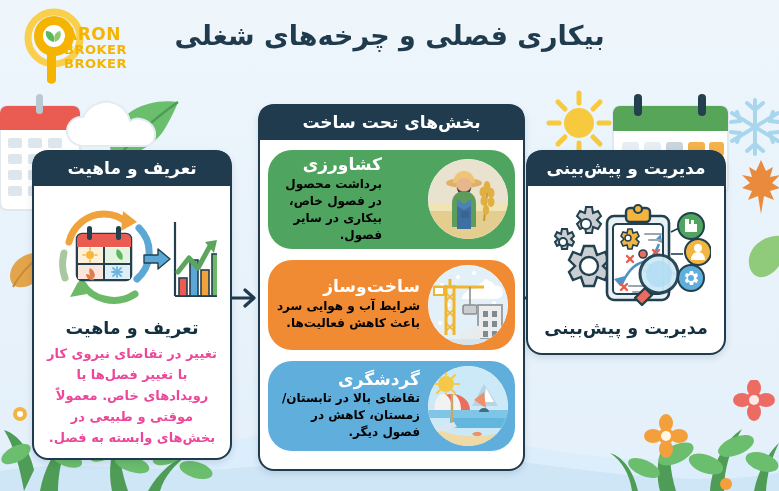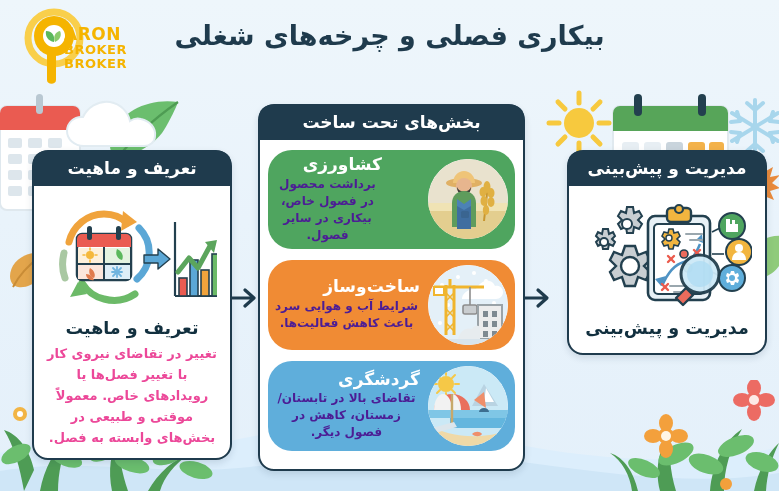--- a/index.html
+++ b/index.html
@@ -38,7 +38,7 @@
   .card-text{color:#ec4899;font-size:13px;line-height:1.62;font-weight:bold;}
 
   #card-left{left:32px;top:150px;width:196px;}
-  #card-right{left:567px;top:150px;width:196px;}
+  #card-right{left:526px;top:150px;width:196px;}
   #card-center{left:258px;top:104px;width:263px;height:363px;}
 
   .illus{display:block;margin:4px auto 2px;}

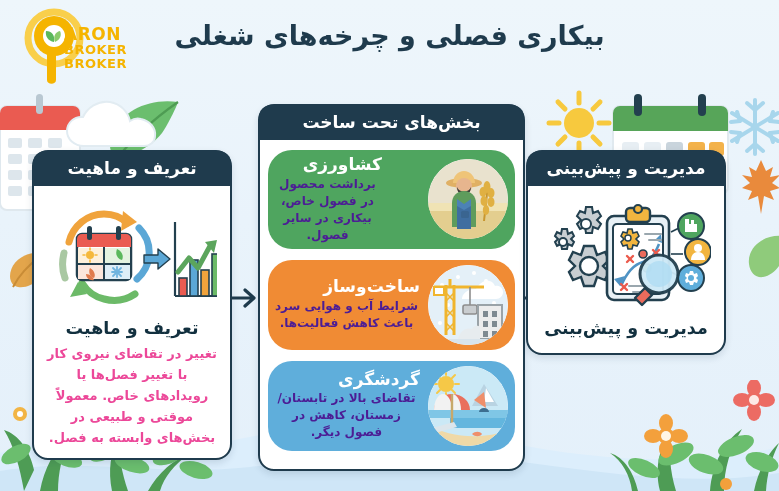--- a/index.html
+++ b/index.html
@@ -51,7 +51,7 @@
   .sector .stxt{flex:1 1 auto;text-align:right;padding-right:2px;}
   .sector .sname{color:#ffffff;font-weight:bold;font-size:17px;line-height:1.15;
     margin-bottom:1px;}
-  .sector .sdesc{color:#4c1d95;font-weight:bold;font-size:12px;line-height:1.42;text-align:center;}
+  .sector .sdesc{color:#000000;font-weight:bold;font-size:12px;line-height:1.42;}
   .s-green{background:#4FA55F;gap:44px;}
   .s-blue{background:#5FAEDB;}
   .s-orange{background:#F08B34;}

